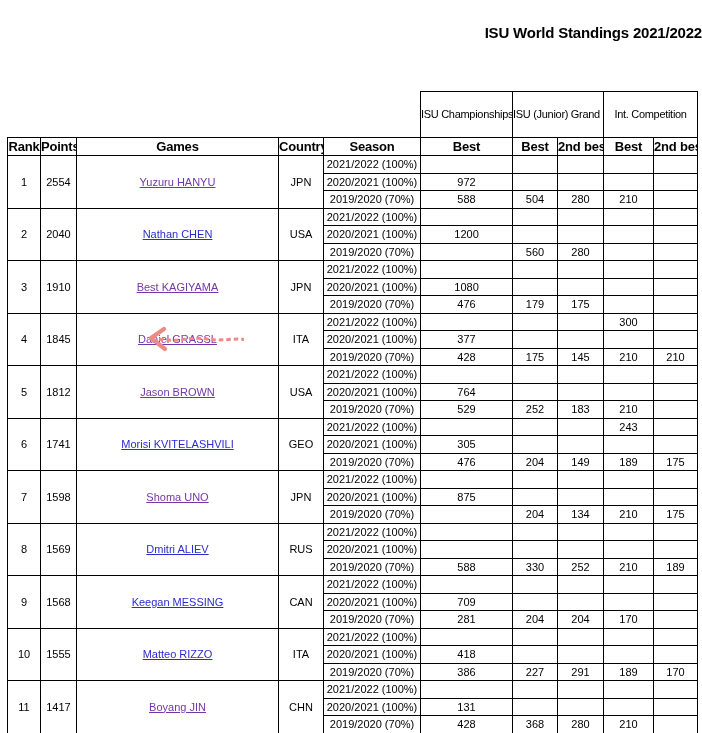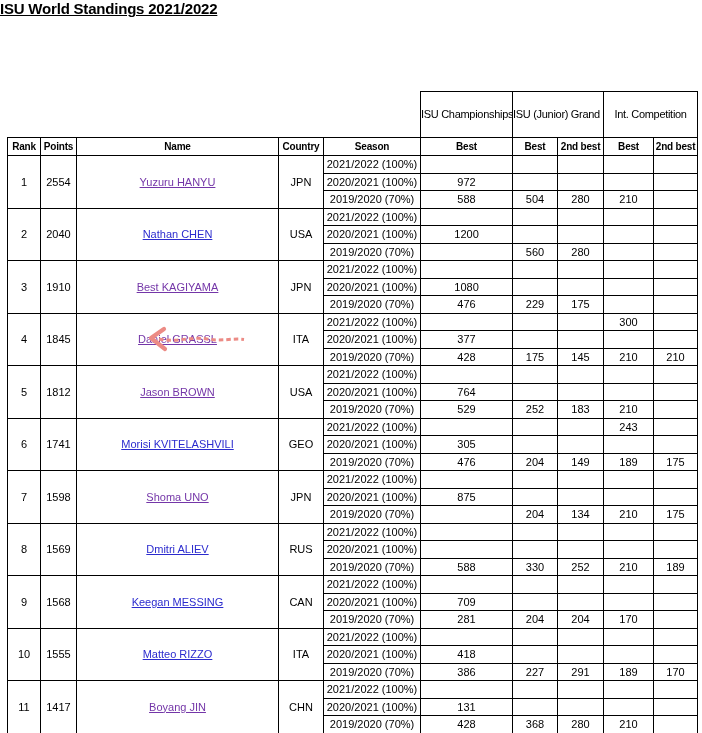--- a/index.html
+++ b/index.html
@@ -8,8 +8,8 @@
     font-family:"Liberation Sans",sans-serif;color:#000;overflow:hidden;
   }
   .page-title{
-    position:absolute;top:0;left:0;width:100%;text-align:left;
-    font-size:15px;font-weight:bold;letter-spacing:-0.2px;text-decoration:underline;
+    position:absolute;top:24px;left:0;width:100%;text-align:right;
+    font-size:15px;font-weight:bold;letter-spacing:-0.2px;
   }
   .page-subtitle{
     position:absolute;top:32px;left:0;width:100%;text-align:center;

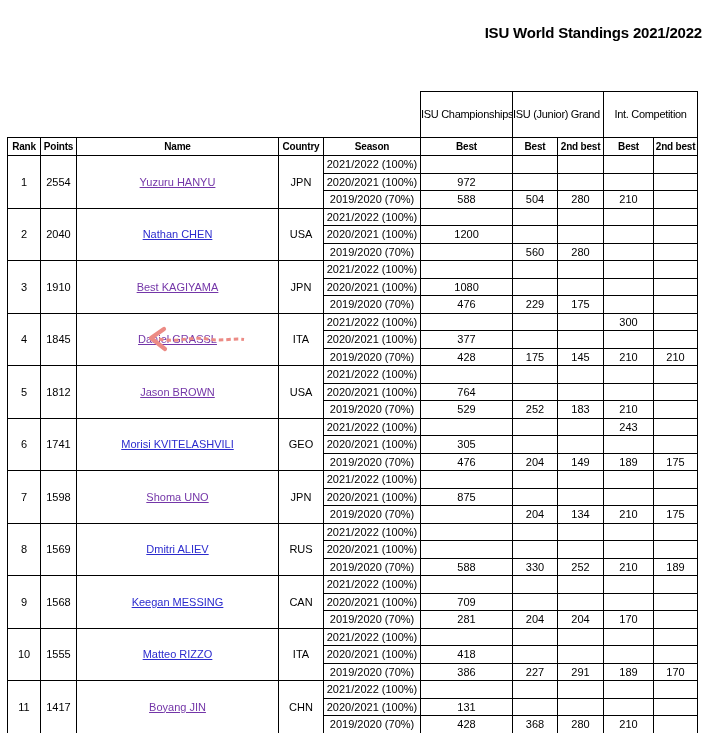--- a/index.html
+++ b/index.html
@@ -35,7 +35,7 @@
     line-height:1.22;white-space:pre-line;
   }
   tr.header-row{height:18px;}
-  tr.header-row th{font-weight:bold;font-size:10px;letter-spacing:-0.2px;}
+  tr.header-row th{font-weight:bold;font-size:13px;letter-spacing:-0.2px;}
   tbody tr{height:17.5px;}
   td.name-cell{text-align:left;padding-left:3px;position:relative;}
   a.skater-link{text-decoration:underline;cursor:pointer;}

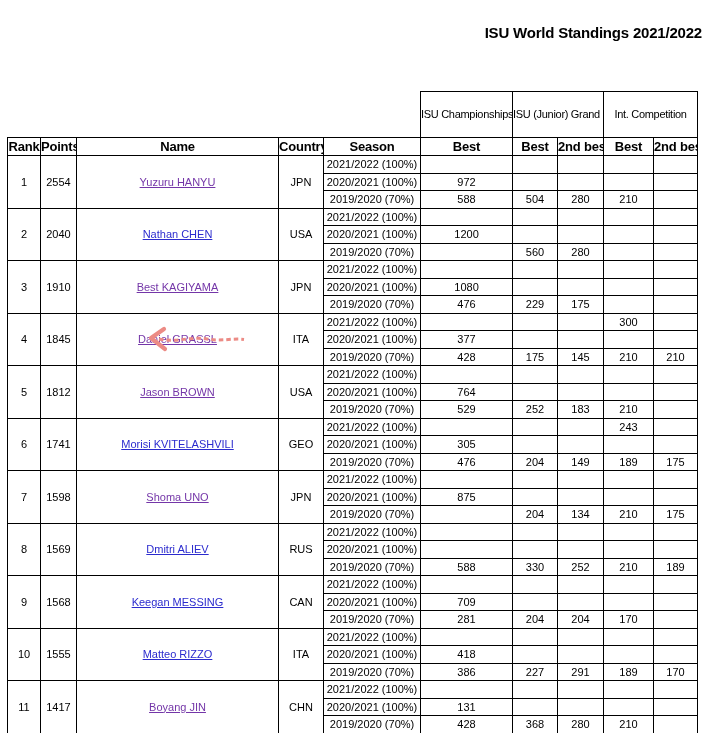--- a/index.html
+++ b/index.html
@@ -75,7 +75,7 @@
       <tr class="header-row">
         <th>Rank</th>
         <th>Points</th>
-        <th>Name</th>
+        <th>Games</th>
         <th>Country</th>
         <th>Season</th>
         <th>Best</th>

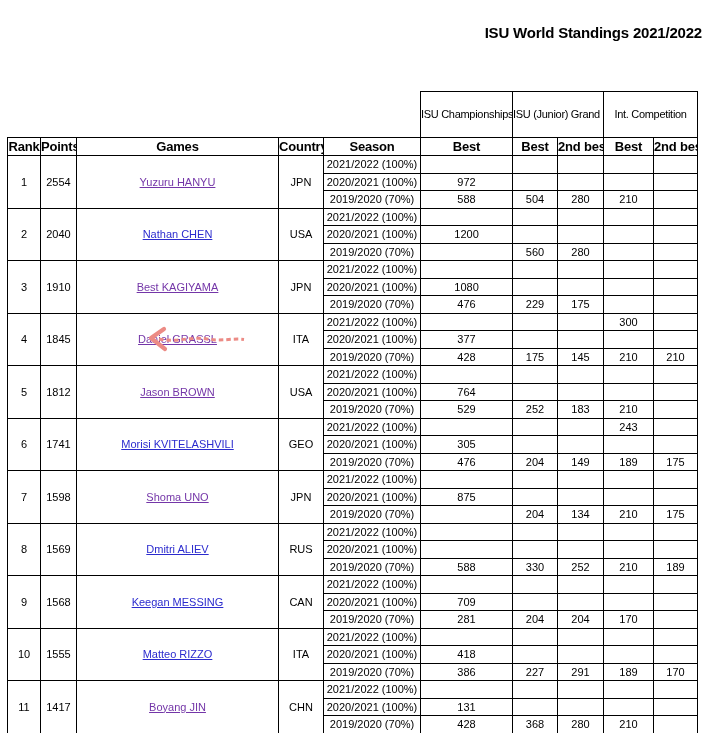--- a/index.html
+++ b/index.html
@@ -165,7 +165,7 @@
         <tr>
           <td>2019/2020 (70%)</td>
           <td>476</td>
-          <td>229</td>
+          <td>179</td>
           <td>175</td>
           <td></td>
           <td></td>

